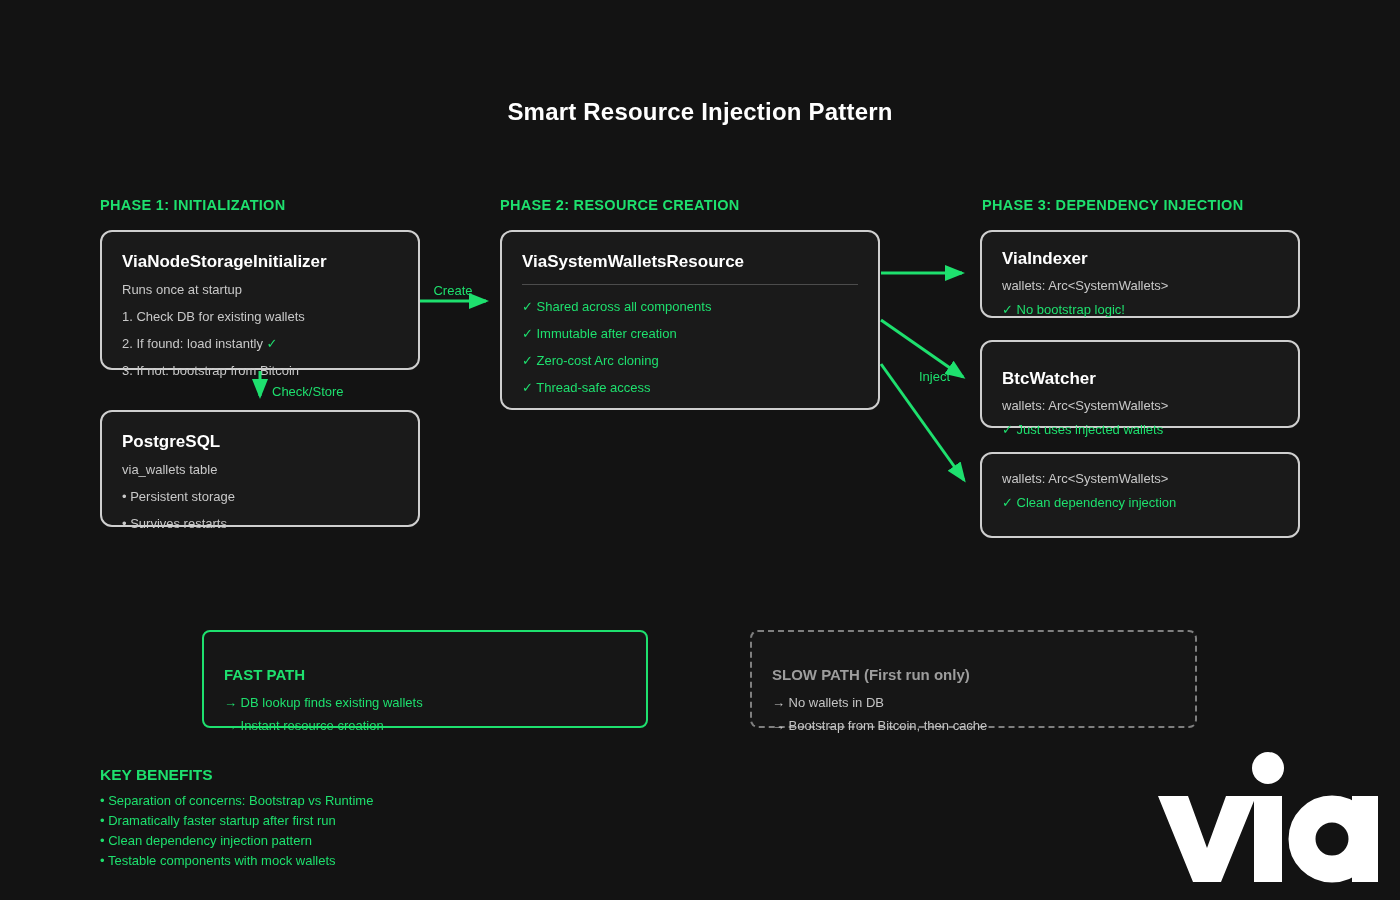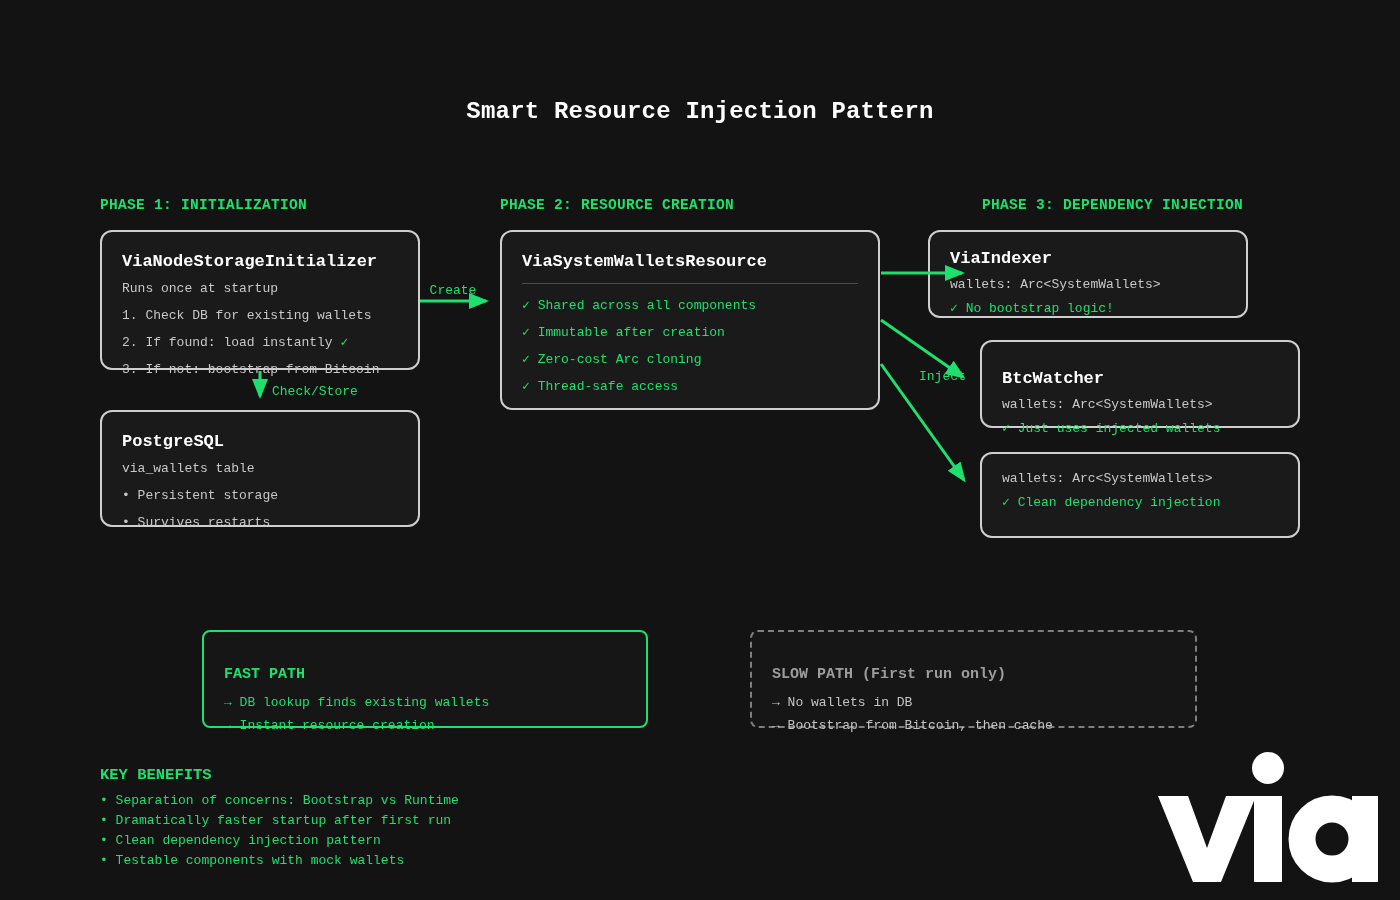--- a/index.html
+++ b/index.html
@@ -6,7 +6,7 @@
   .canvas{
     position:relative;width:1400px;height:900px;overflow:hidden;
     background:#131313;
-    font-family:Liberation Mono, monospace;
+    font-family:Liberation Sans, sans-serif;
     -webkit-font-smoothing:antialiased;
   }
   .title{

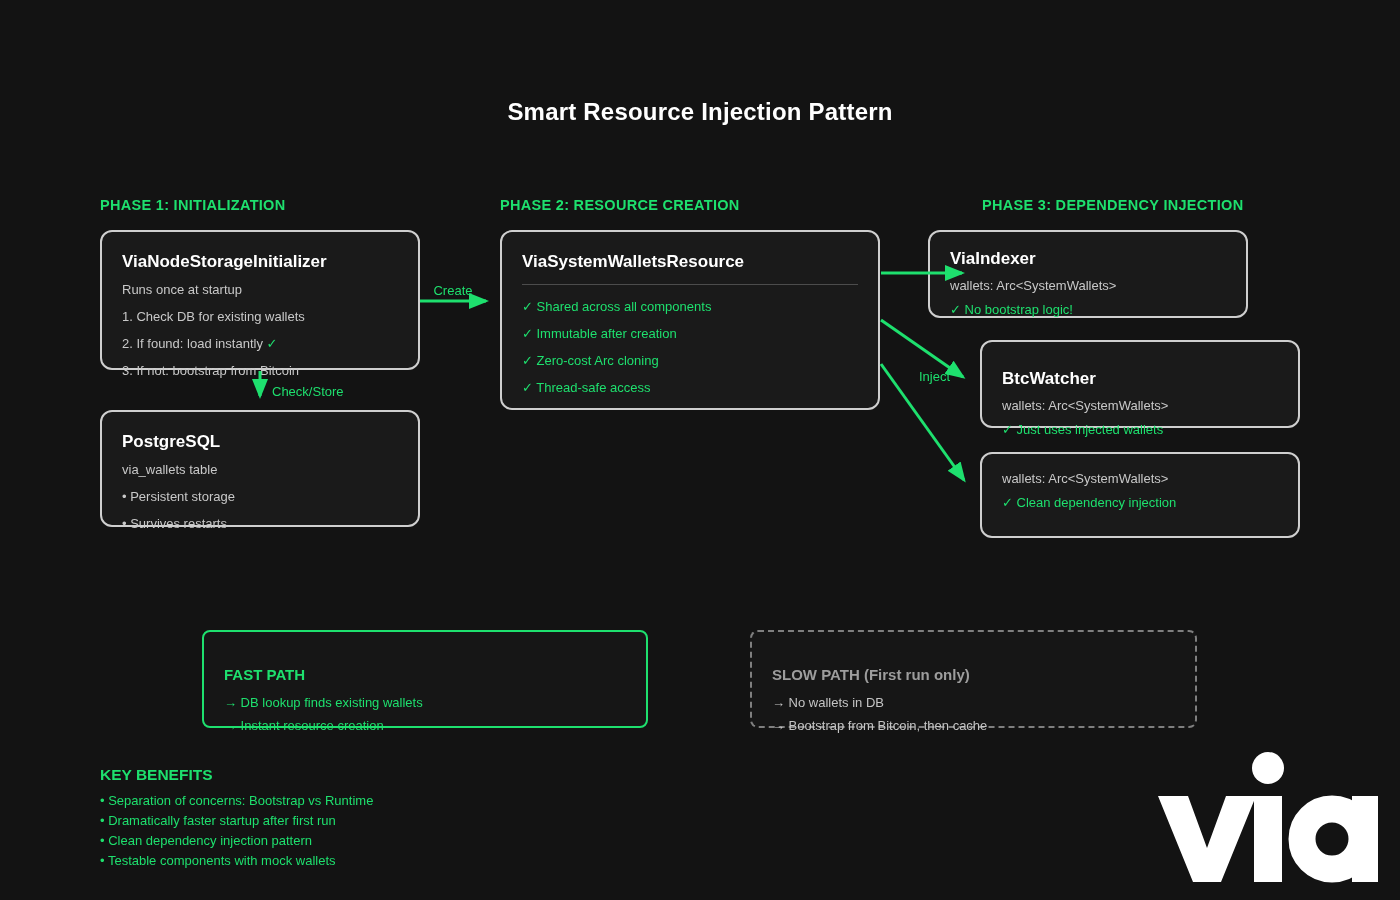--- a/index.html
+++ b/index.html
@@ -80,7 +80,7 @@
     <div class="check-line">✓ Thread-safe access</div>
   </div>
 
-  <div class="node" style="left:928px;top:230px;width:320px;height:88px;padding-top:15px;">
+  <div class="node" style="left:980px;top:230px;width:320px;height:88px;padding-top:15px;">
     <div class="node-title" style="margin-bottom:7px;">ViaIndexer</div>
     <div class="node-line" style="margin-bottom:4px;">wallets: Arc&lt;SystemWallets&gt;</div>
     <div class="check-line">✓ No bootstrap logic!</div>

